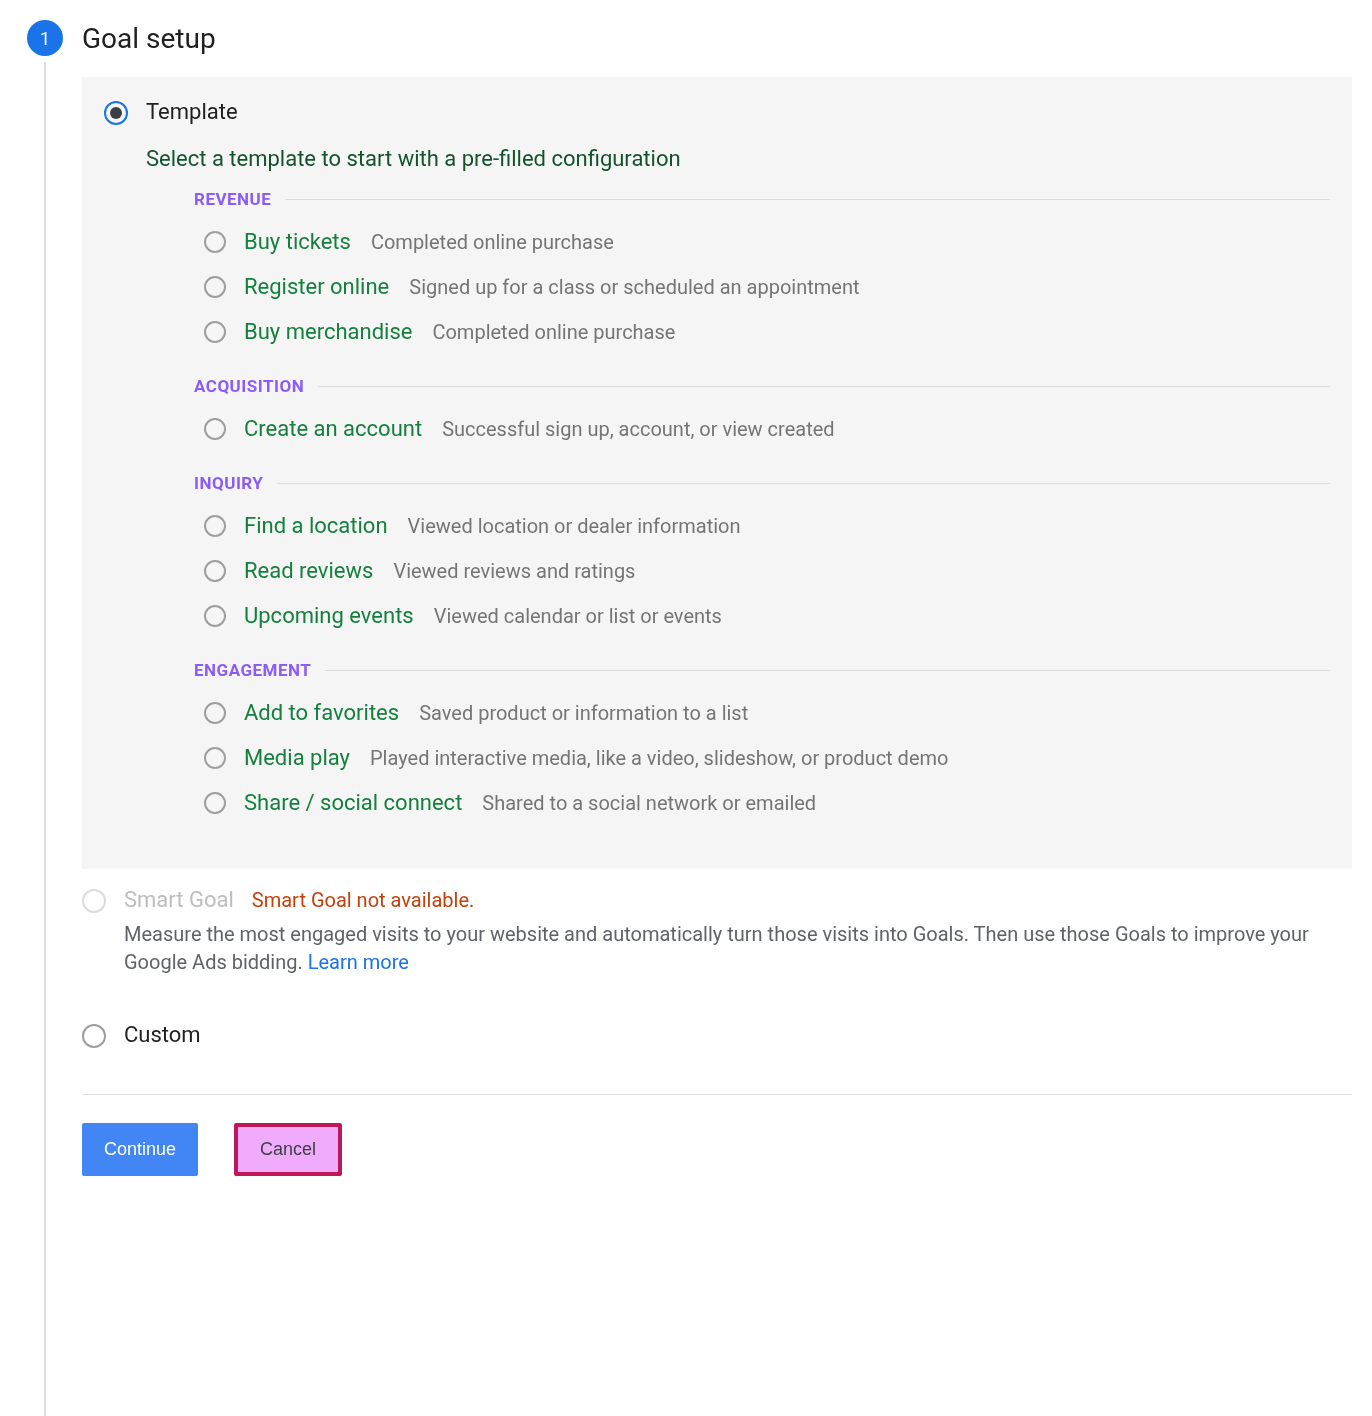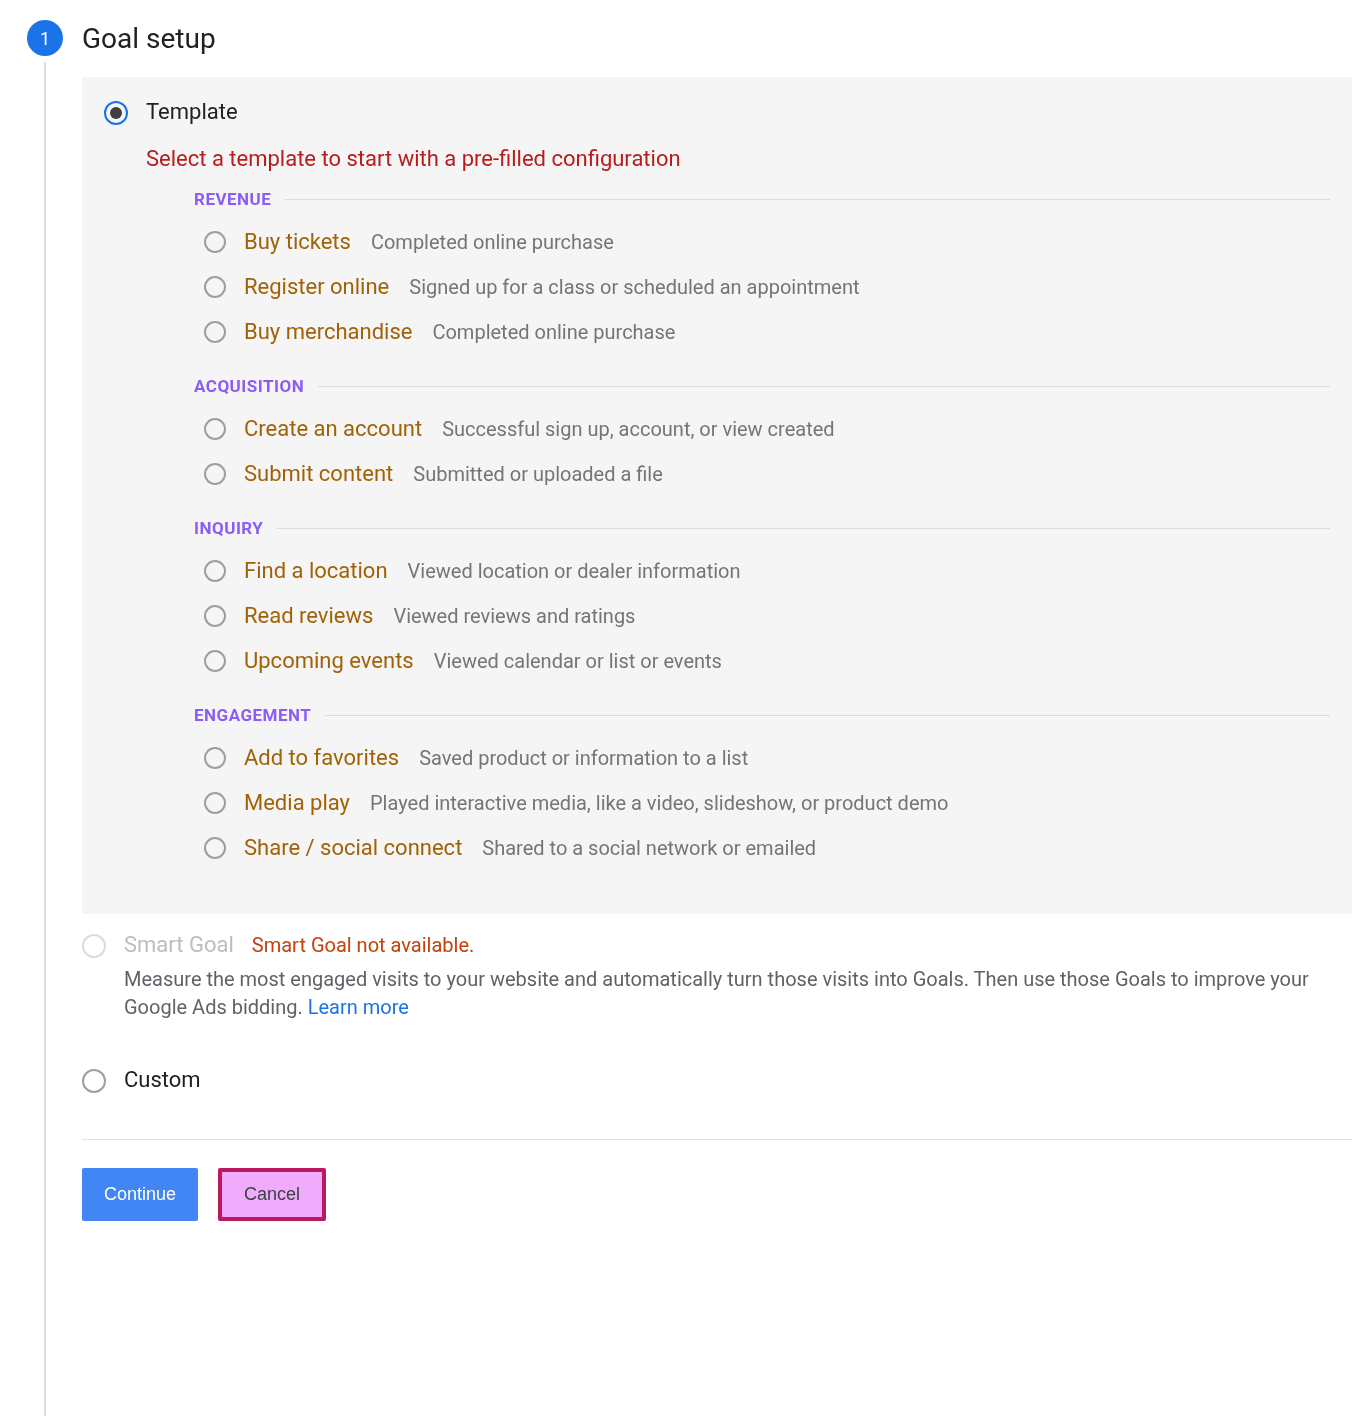--- a/index.html
+++ b/index.html
@@ -105,7 +105,7 @@
     }
     .template-subtitle {
       font-size: 22px;
-      color: #b91c1c;
+      color: #14532d;
       margin-top: 22px;
       margin-bottom: 18px;
     }

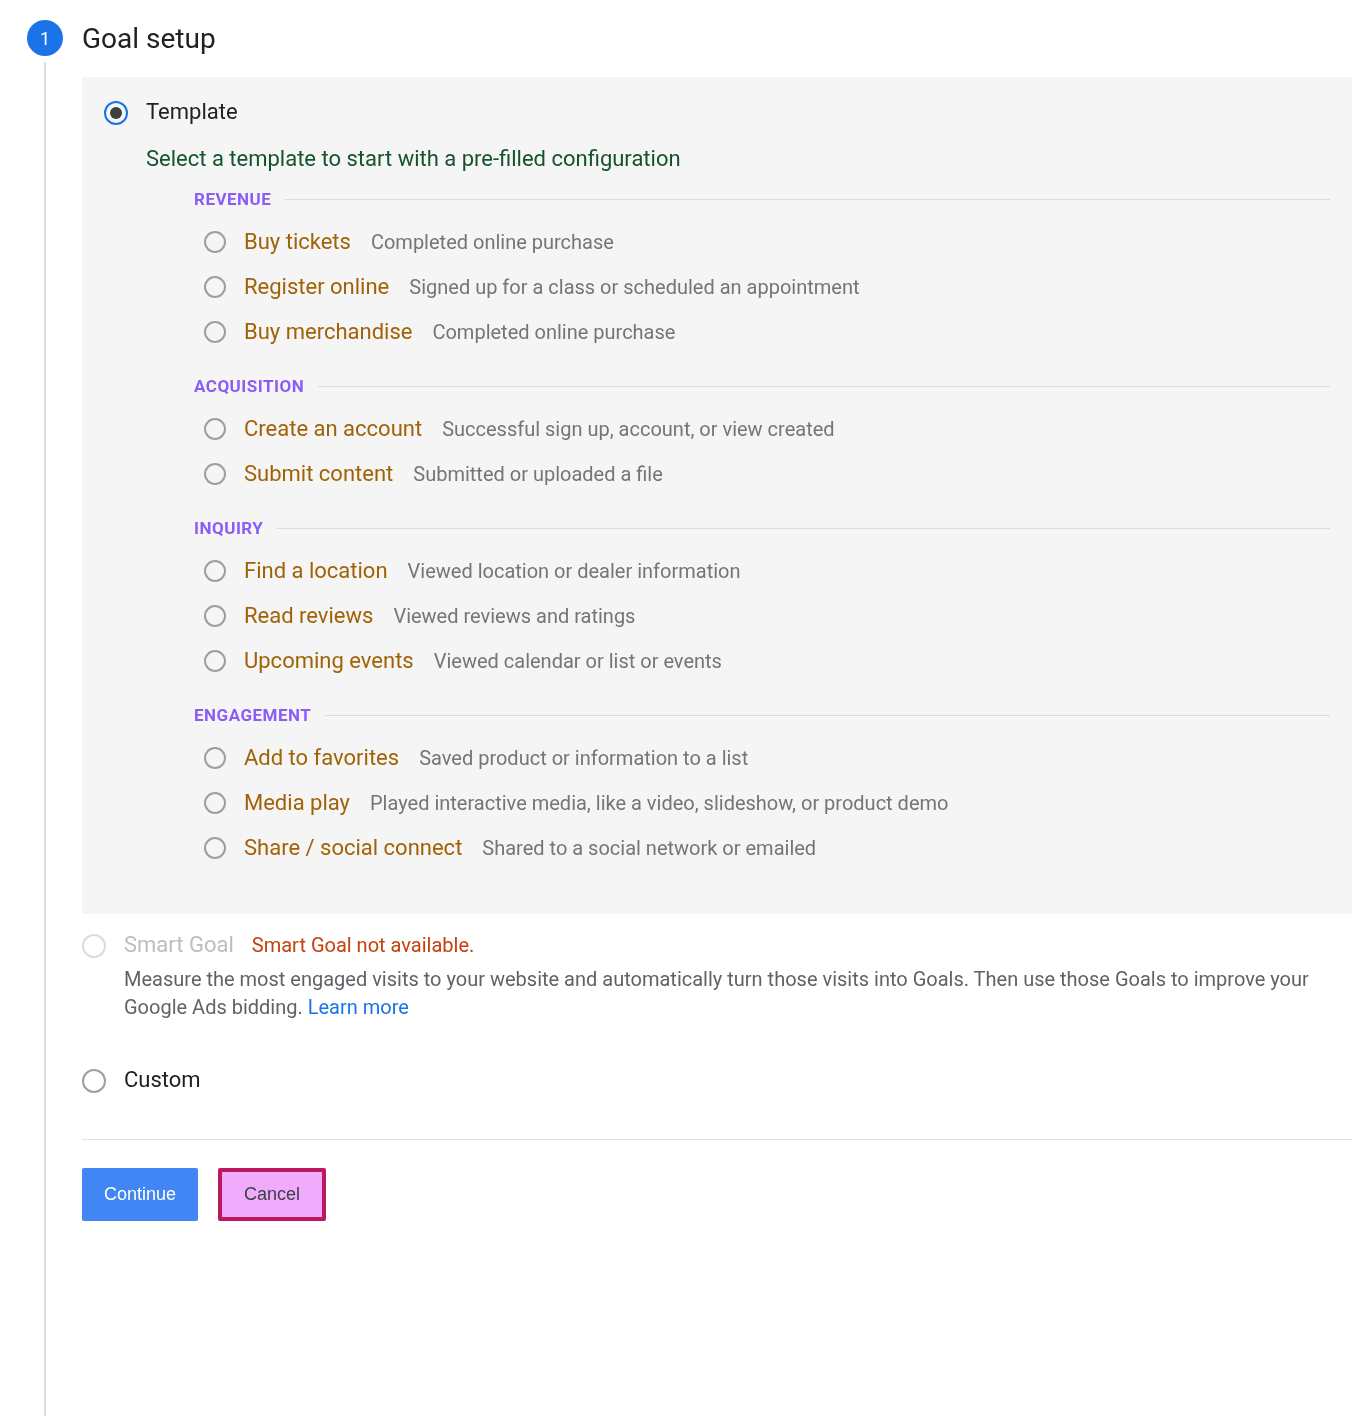--- a/index.html
+++ b/index.html
@@ -143,7 +143,7 @@
     }
     .item-label {
       font-size: 22px;
-      color: #a16207;
+      color: #15803d;
       margin-left: 18px;
       font-weight: 400;
     }

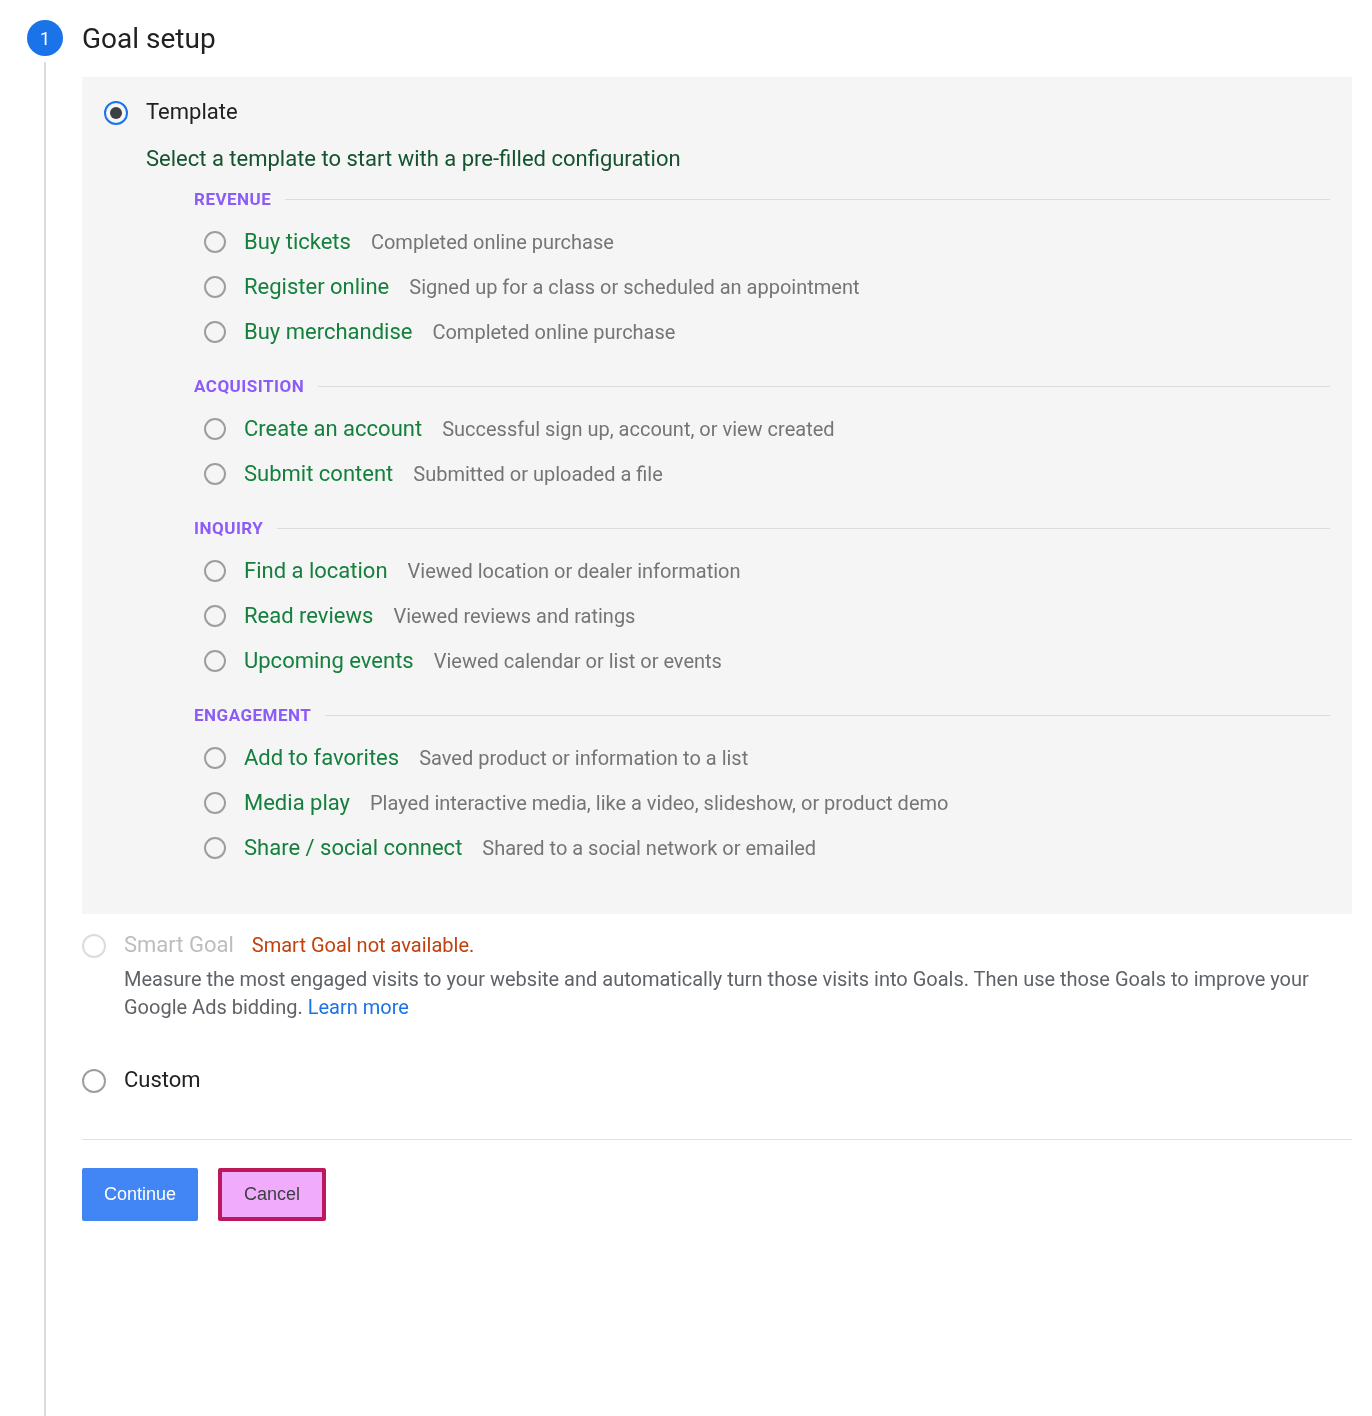--- a/index.html
+++ b/index.html
@@ -239,11 +239,6 @@
                 <div class="radio"></div>
                 <span class="item-label">Create an account</span>
                 <span class="item-desc">Successful sign up, account, or view created</span>
-              </div>
-              <div class="template-item">
-                <div class="radio"></div>
-                <span class="item-label">Submit content</span>
-                <span class="item-desc">Submitted or uploaded a file</span>
               </div>
             </div>
             <div class="group">

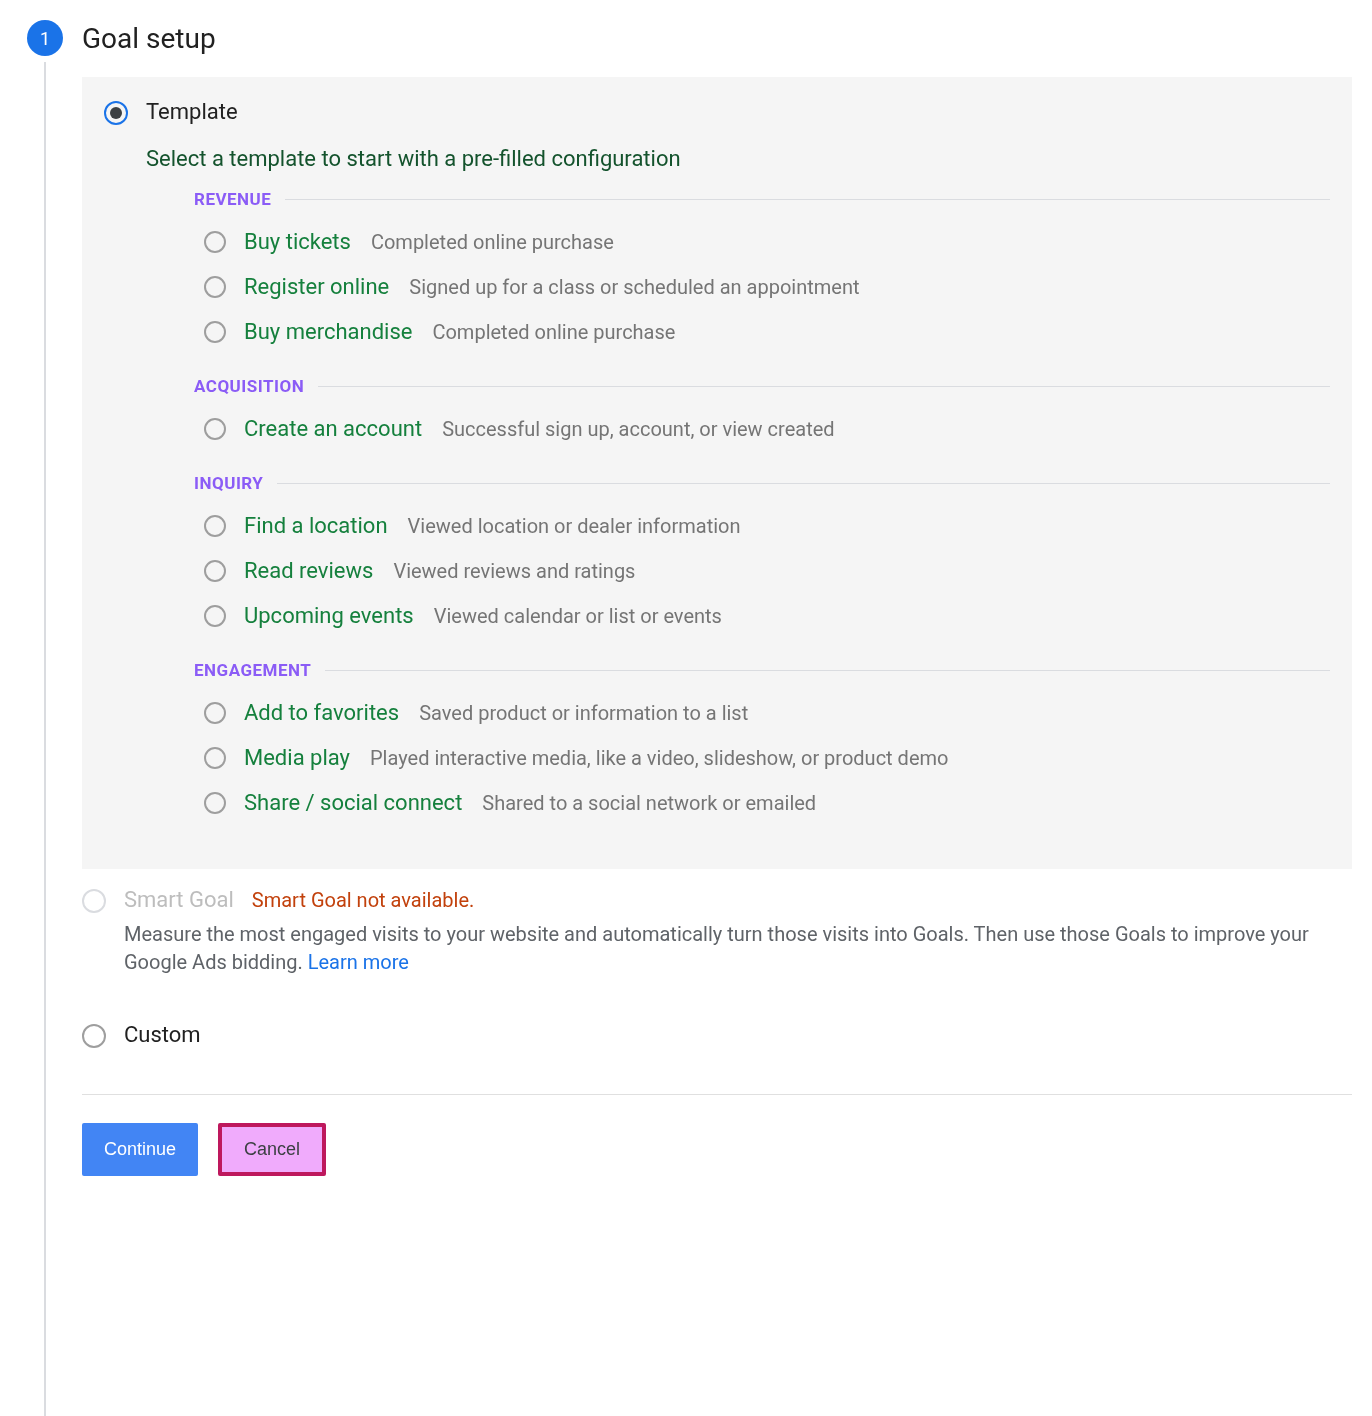--- a/index.html
+++ b/index.html
@@ -173,7 +173,7 @@
     }
     .button-row {
       display: flex;
-      gap: 20px;
+      gap: 36px;
     }
     .btn {
       padding: 12px 22px;

